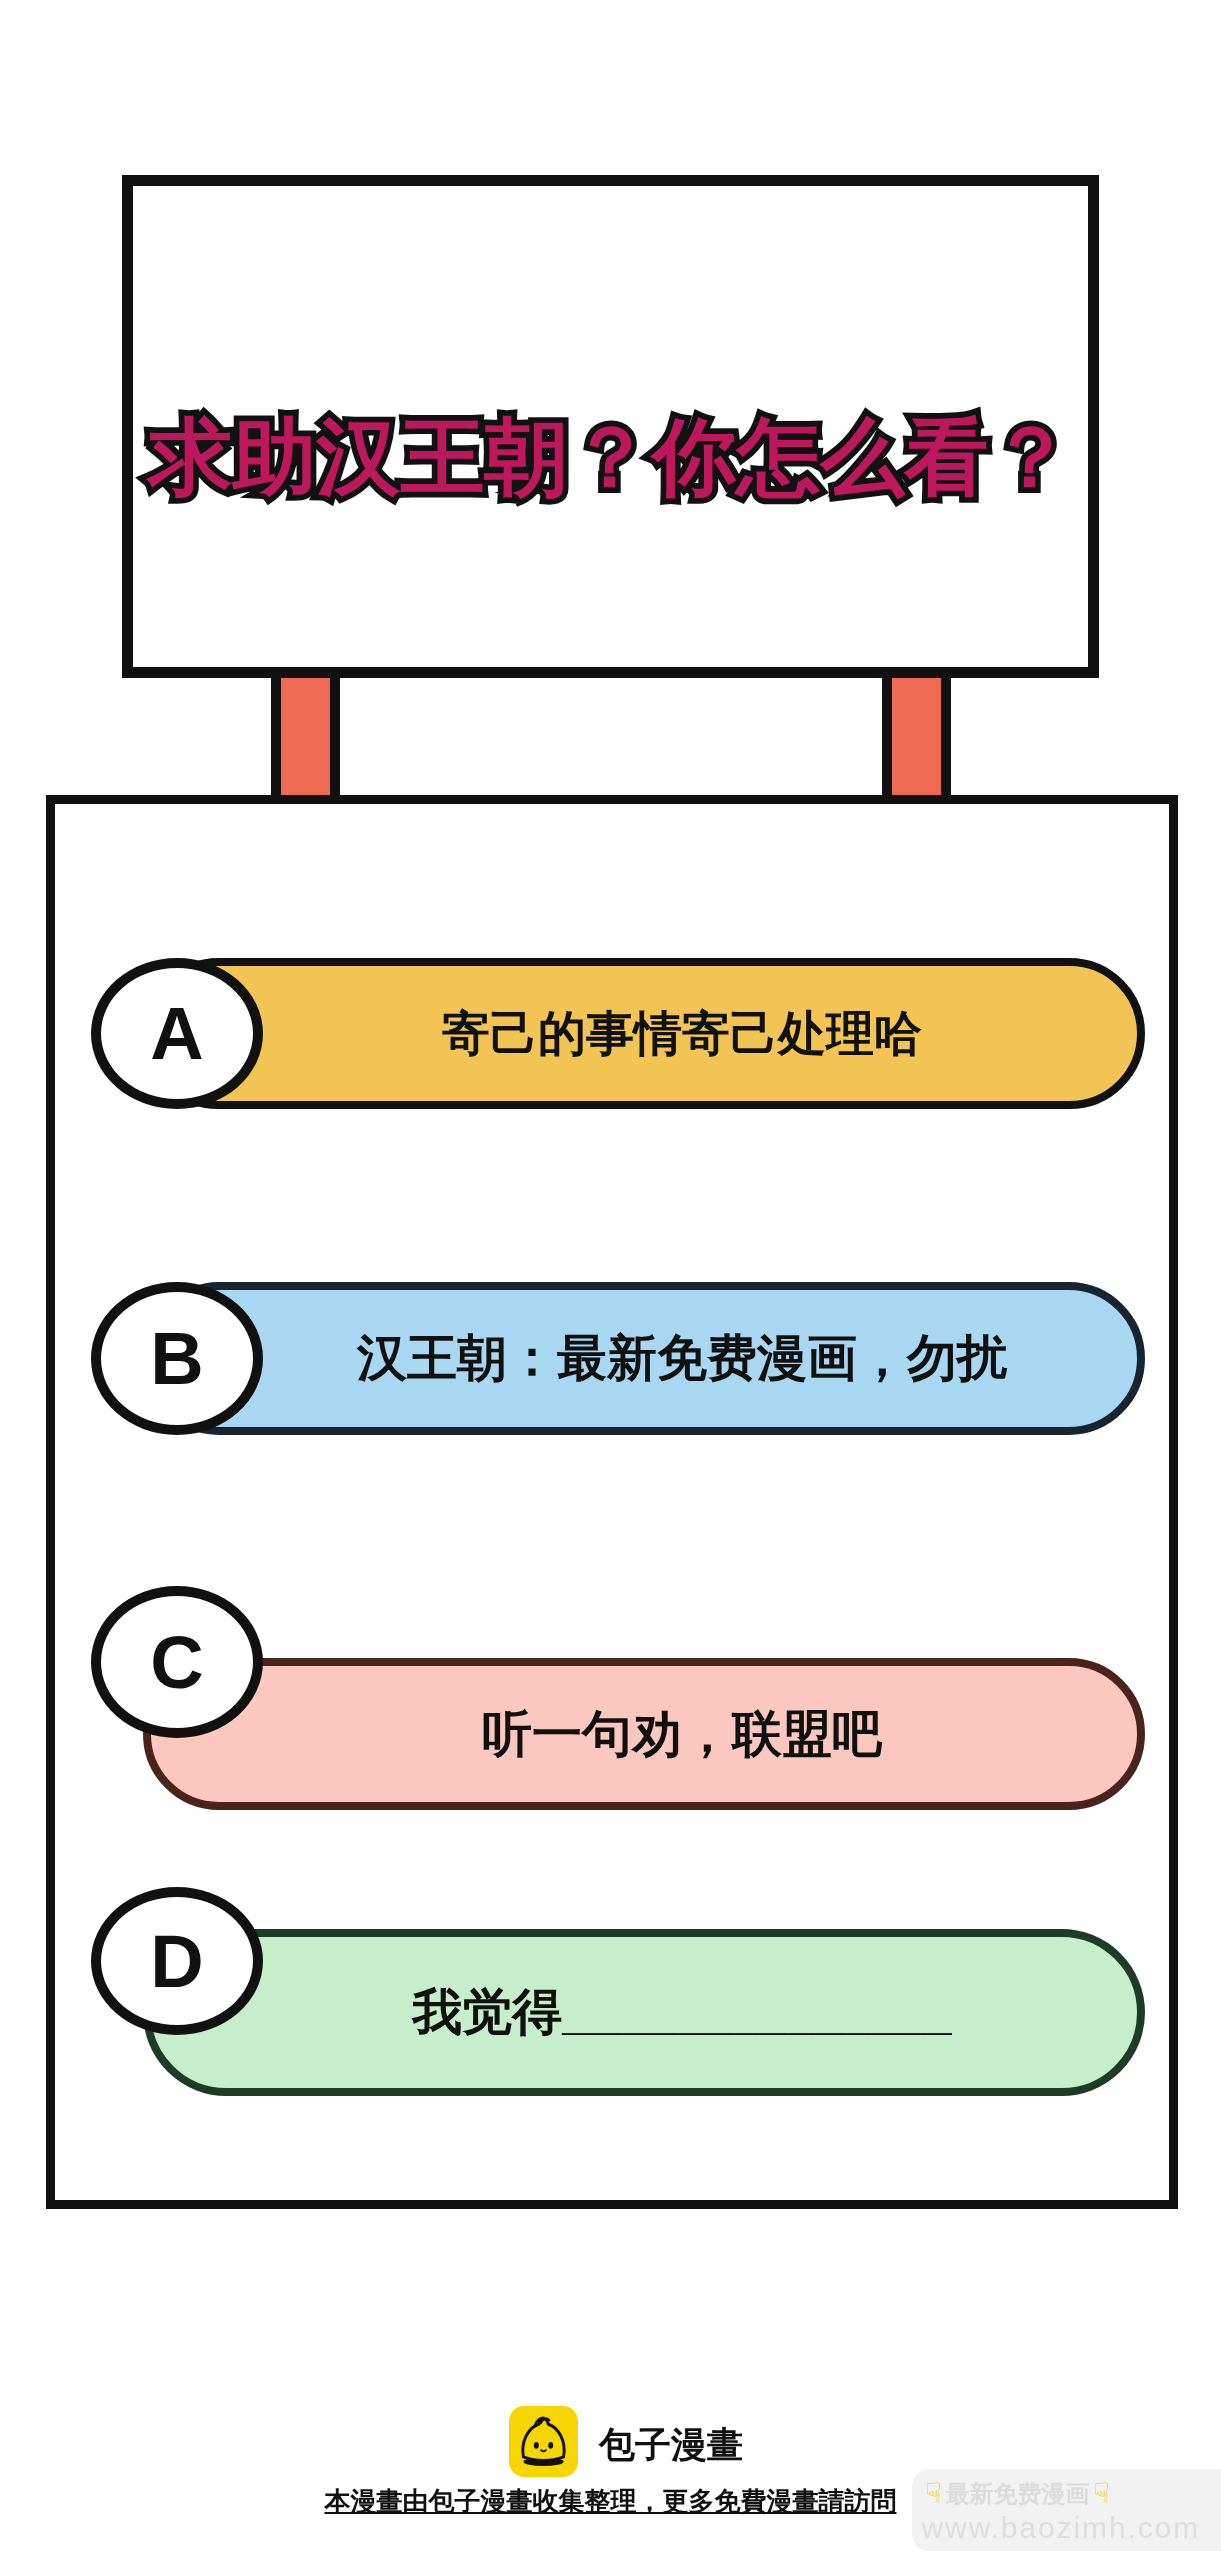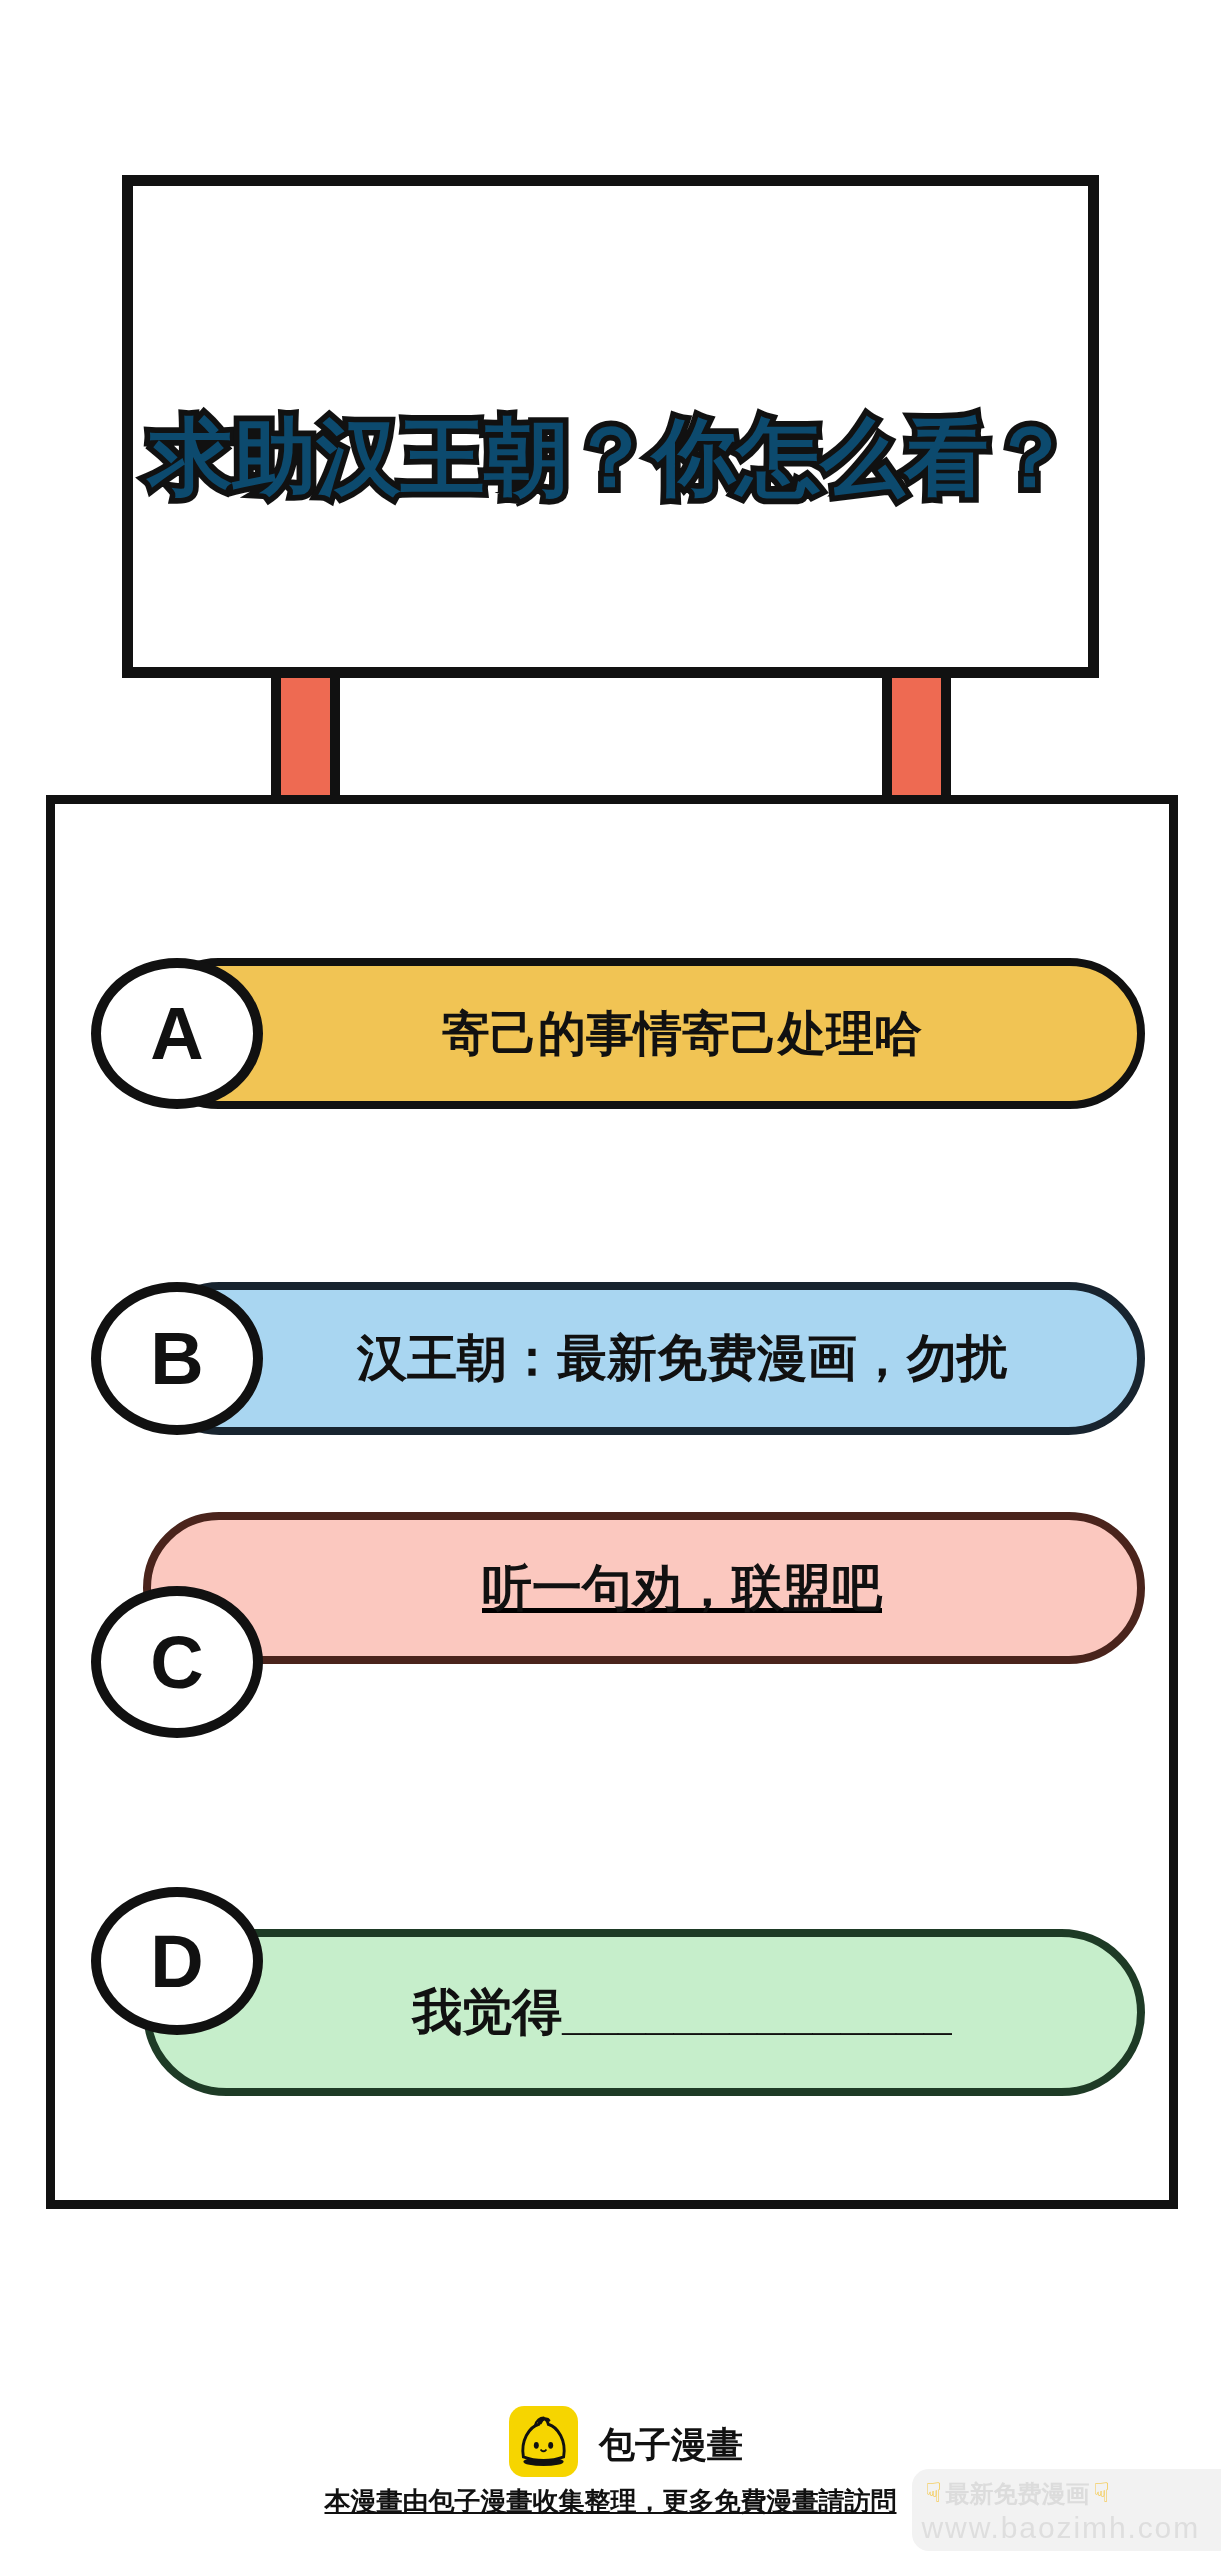--- a/index.html
+++ b/index.html
@@ -15,7 +15,7 @@
   }
   .title-text{
     font-size:84px;font-weight:bold;white-space:nowrap;
-    color:#0c4a6e;-webkit-text-stroke:11.4px #111;paint-order:stroke fill;
+    color:#be185d;-webkit-text-stroke:11.4px #111;paint-order:stroke fill;
     transform:translateY(30.5px);
   }
   

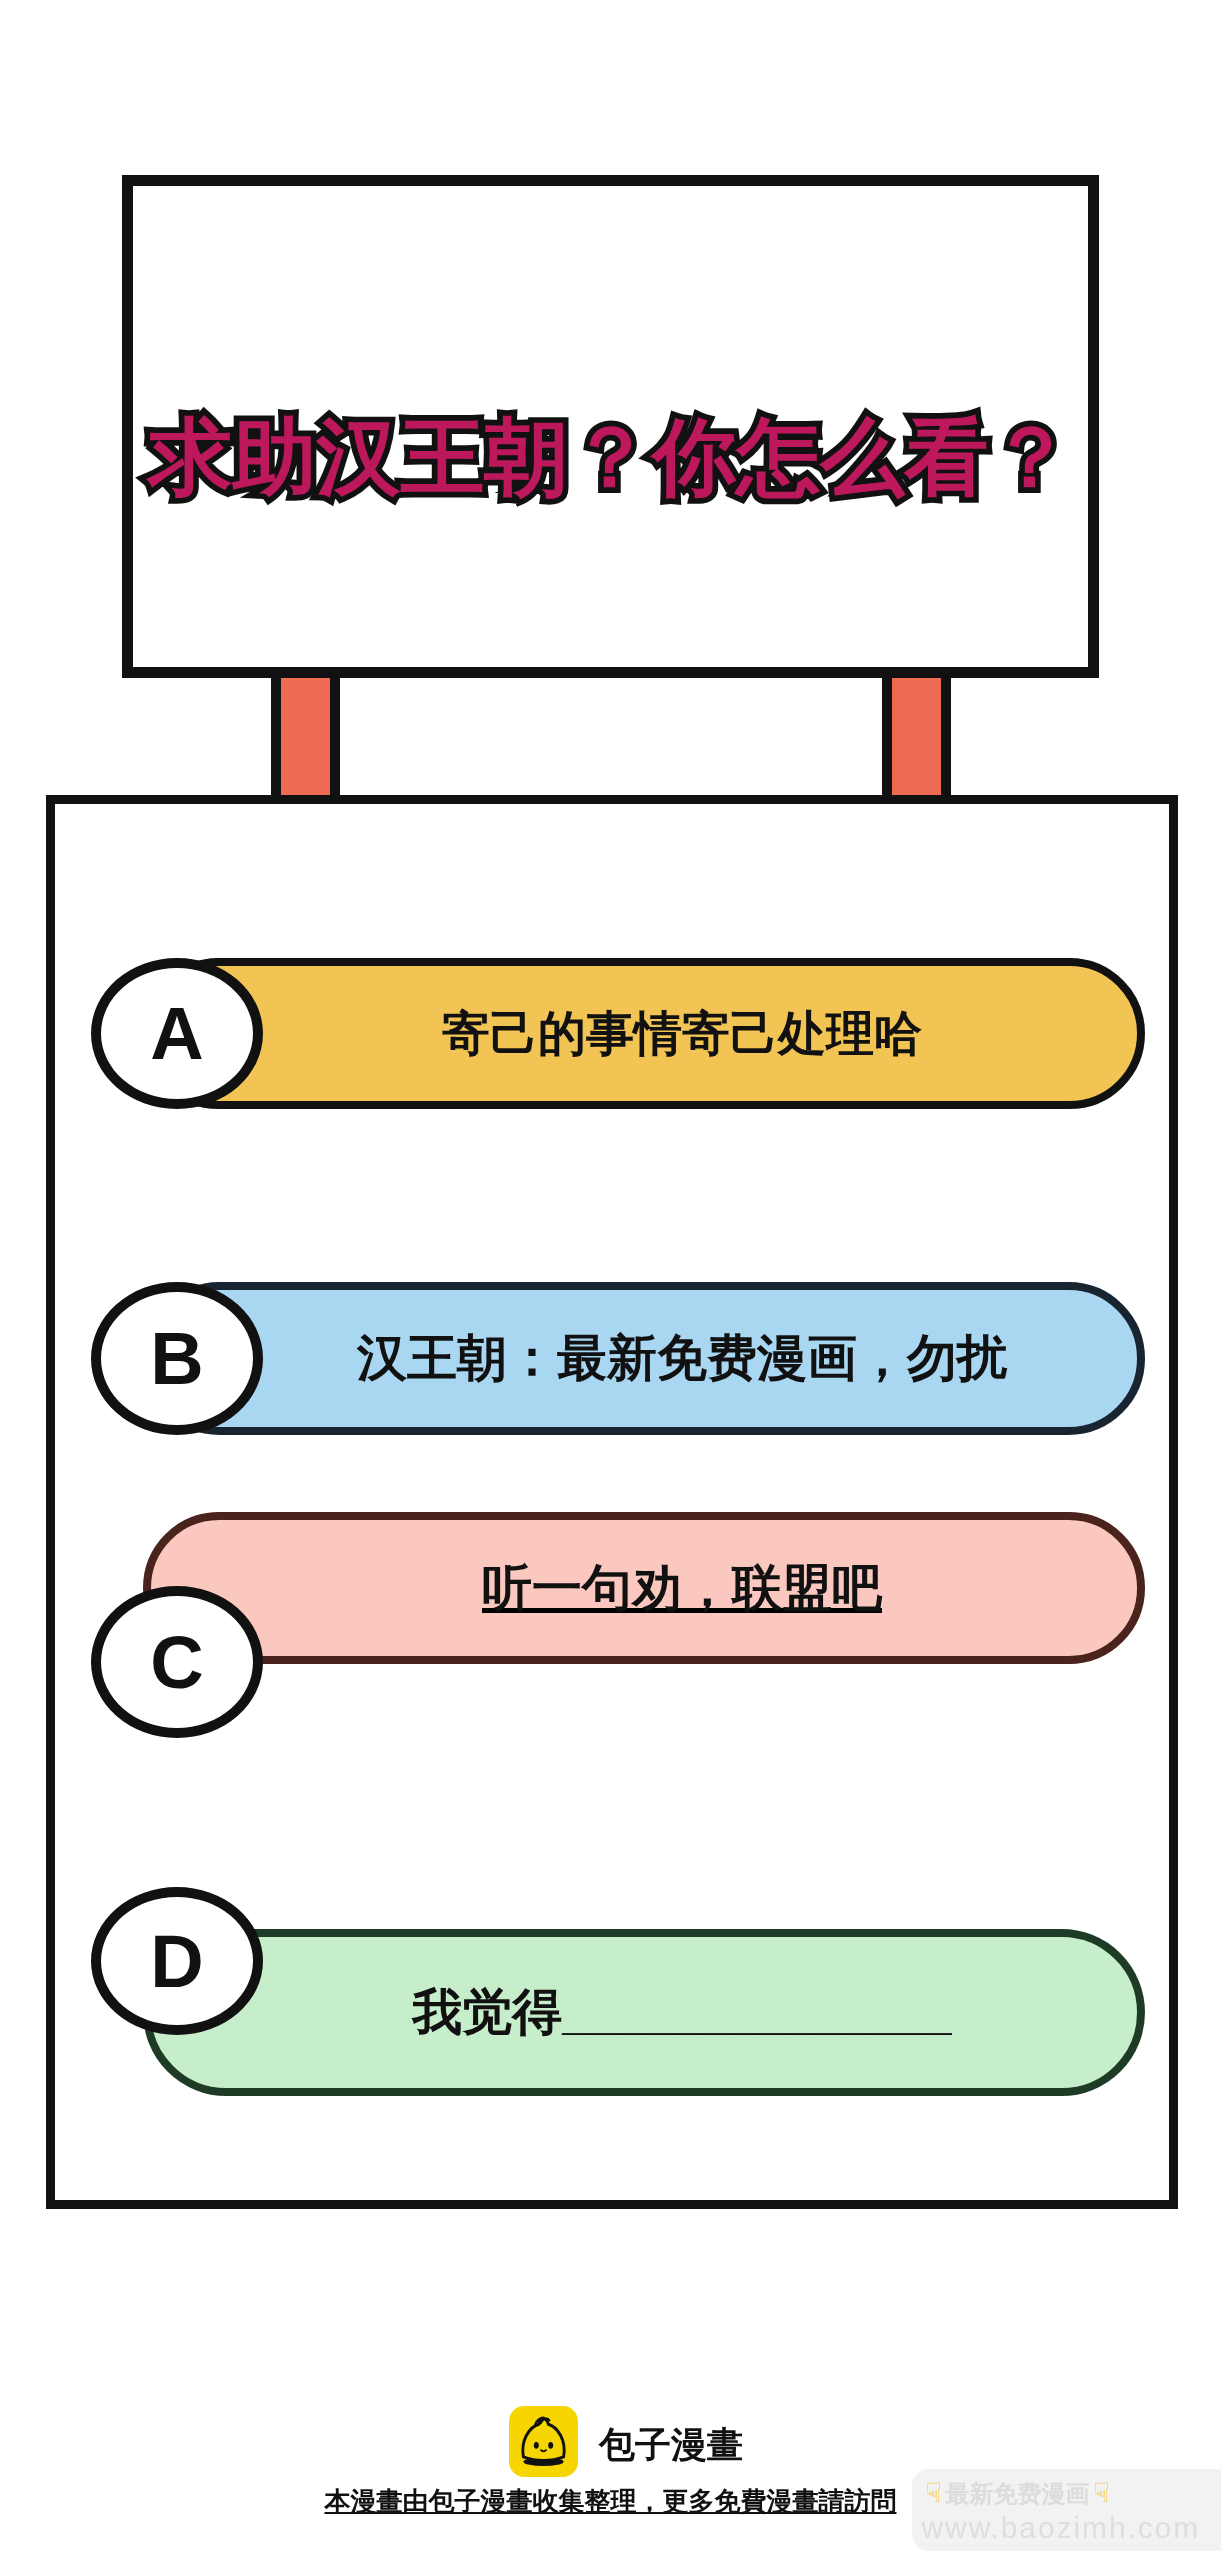--- a/index.html
+++ b/index.html
@@ -111,7 +111,7 @@
     </div>
 
     <div>
-      <div class="pill" style="top: 1512px; height: 152px; background: rgb(251, 200, 191); border-color: rgb(74, 36, 28); text-decoration: underline;">
+      <div class="pill" style="top: 1658px; height: 152px; background: rgb(251, 200, 191); border-color: rgb(74, 36, 28);">
         <div class="pill-text">
             <div>听一句劝，联盟吧</div>
           </div>

